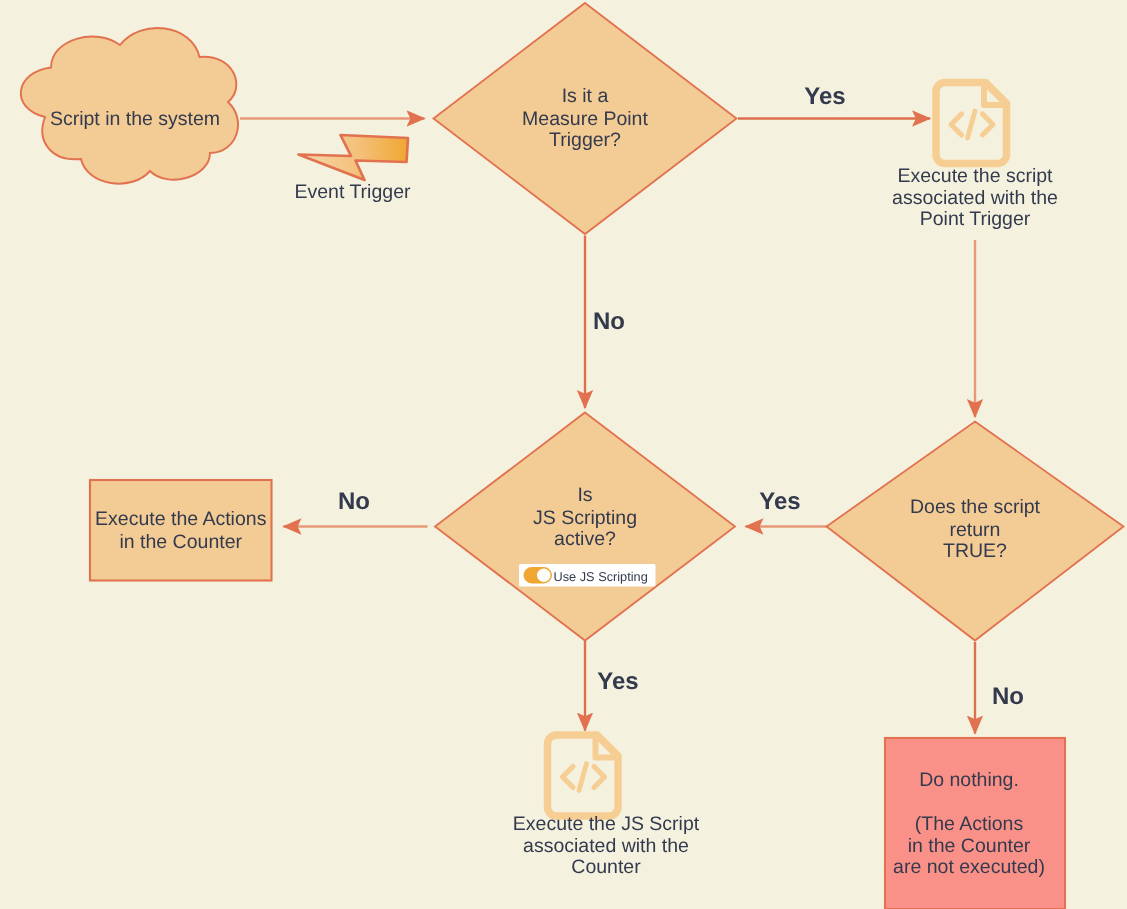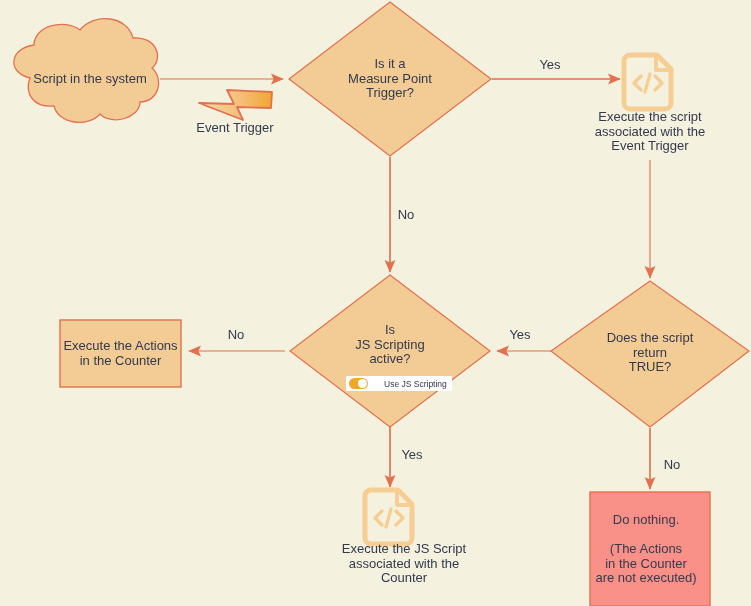--- a/index.html
+++ b/index.html
@@ -36,9 +36,10 @@
     position: absolute;
     color: #333a4d;
     font-family: "Liberation Sans", sans-serif;
-    font-size: 13px;
+    font-size: 16px;
     line-height: 15px;
     text-align: center;
+    font-weight: bold;
   }
   .toggle-chip {
     position: absolute;

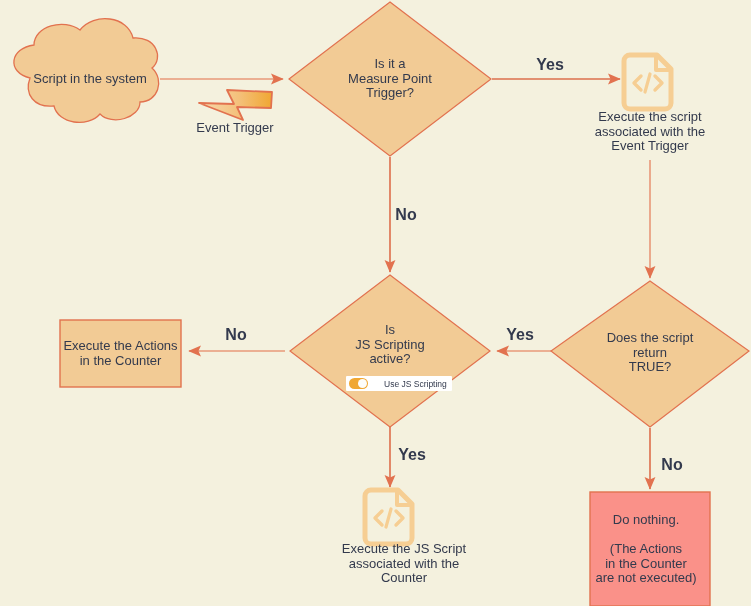--- a/index.html
+++ b/index.html
@@ -179,7 +179,7 @@
 
   <div class="node-text" style="left:580px; top:110px; width:140px;">Execute the script
 associated with the
-Event Trigger</div>
+Point Trigger</div>
 
   <div class="node-text" style="left:575px; top:331px; width:150px;">Does the script
 return

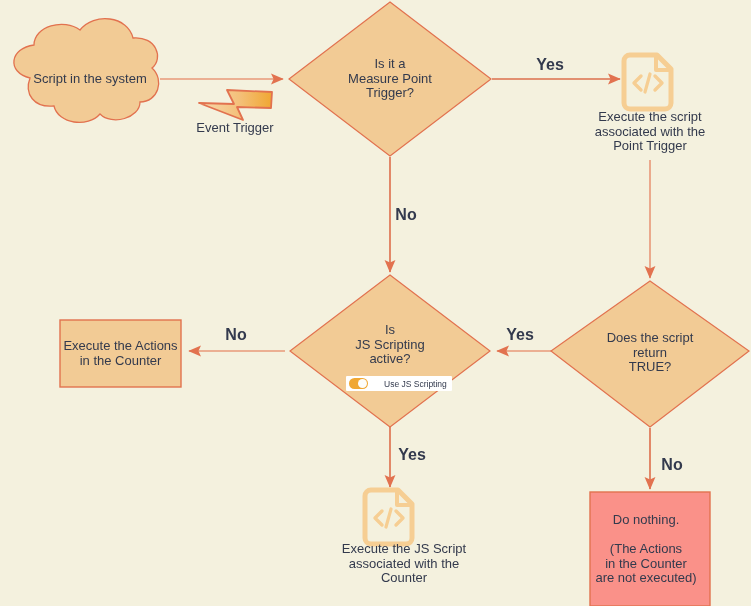--- a/index.html
+++ b/index.html
@@ -46,7 +46,7 @@
     background: #ffffff;
     display: flex;
     align-items: center;
-    gap: 16px;
+    gap: 1px;
     padding: 2px 5px 2px 3px;
     border-radius: 1px;
   }

